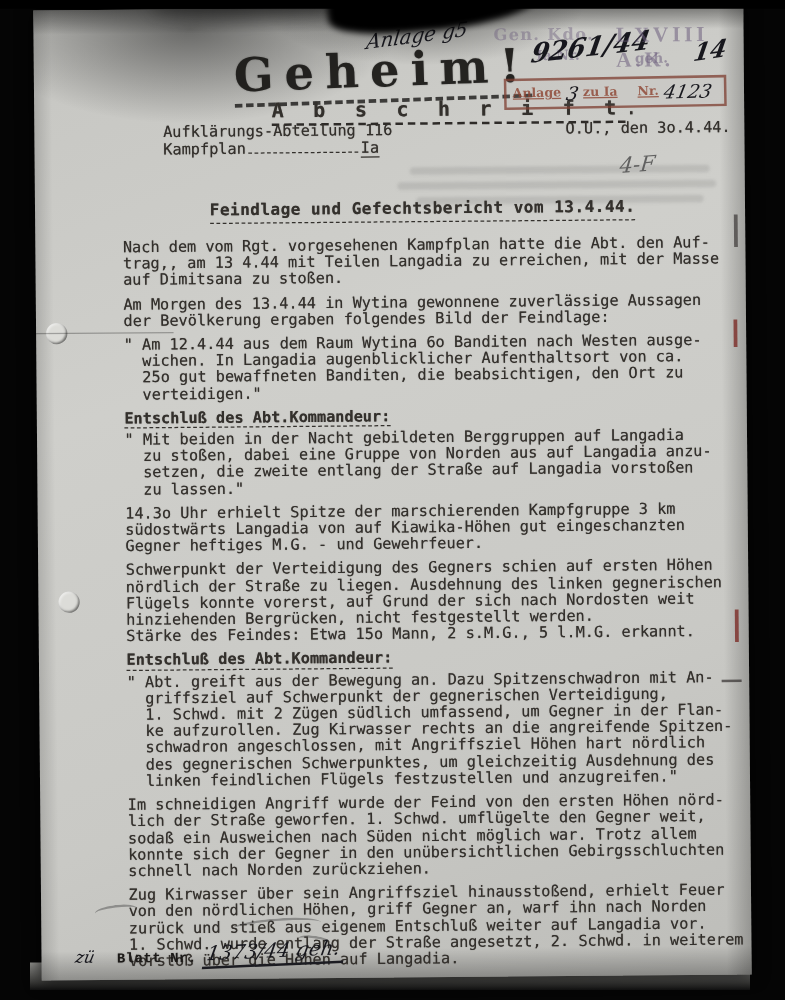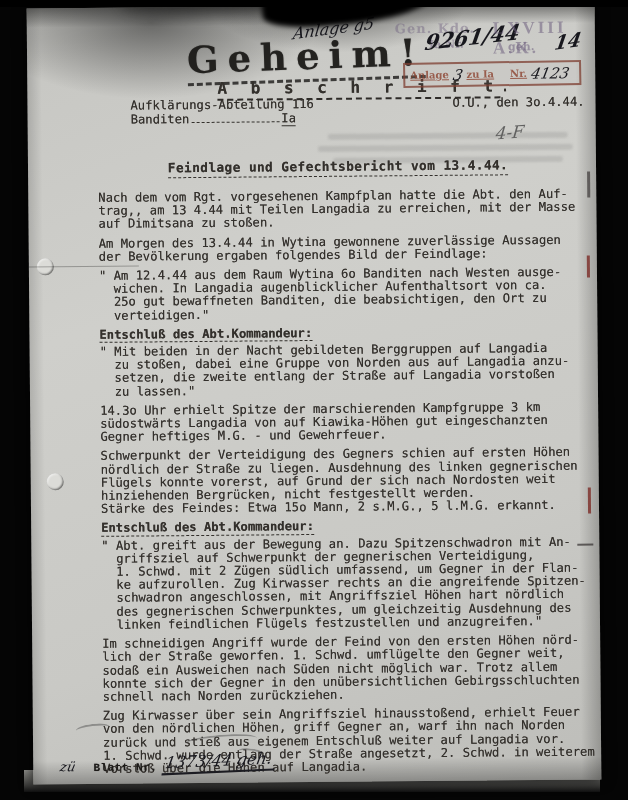--- a/index.html
+++ b/index.html
@@ -122,7 +122,7 @@
 
     <div class="type small" style="left:103px;top:92px;">Aufklärungs-Abteilung 116</div>
     <div class="type small" style="left:103px;top:106px;width:180px;">
-      <span>Banditen</span><span style="display:inline-block;width:88px;border-bottom:1.4px dashed #33302c;margin:0 2px;"></span><span style="border-bottom:1.4px solid #33302c;">Ia</span>
+      <span>Kampfplan</span><span style="display:inline-block;width:88px;border-bottom:1.4px dashed #33302c;margin:0 2px;"></span><span style="border-bottom:1.4px solid #33302c;">Ia</span>
     </div>
     <div class="type small" style="left:425px;top:92px;">O.U., den 3o.4.44.</div>
     <div class="pencil" style="left:468px;top:118px;font-size:17px;transform:rotate(-4deg) skewX(-10deg);">4-F</div>

